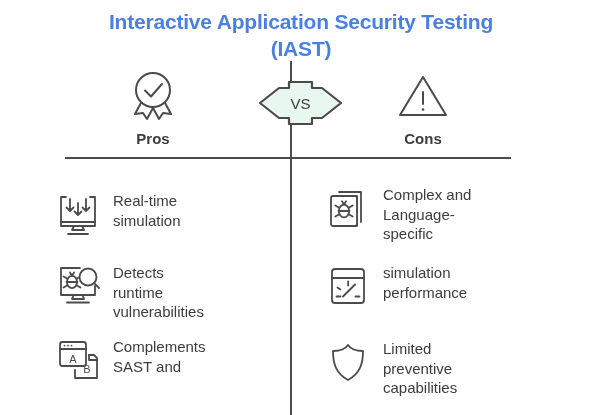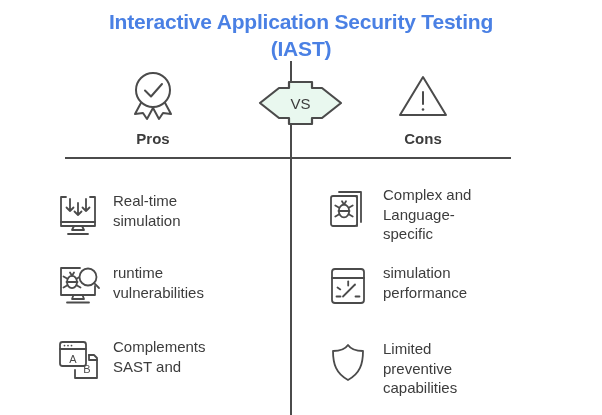--- a/index.html
+++ b/index.html
@@ -209,6 +209,7 @@
       </svg>
     </div>
     <div class="item-text">
+      <div>Detects</div>
       <div>runtime</div>
       <div>vulnerabilities</div>
     </div>

